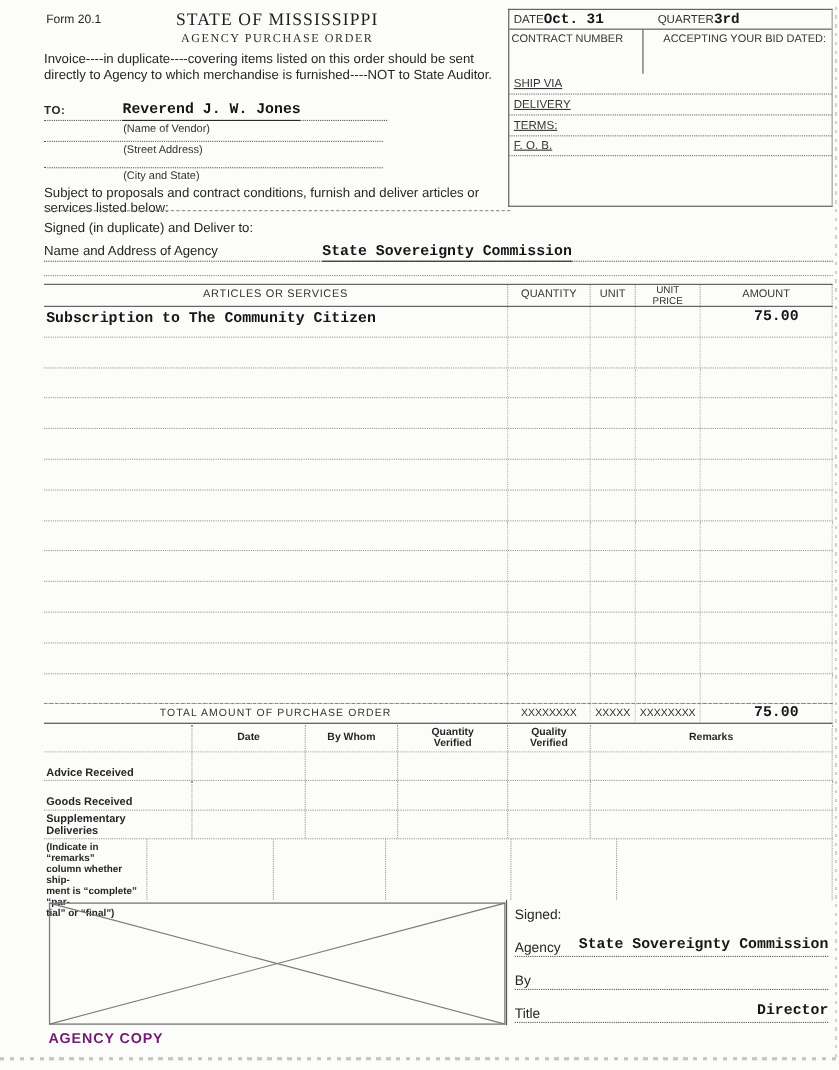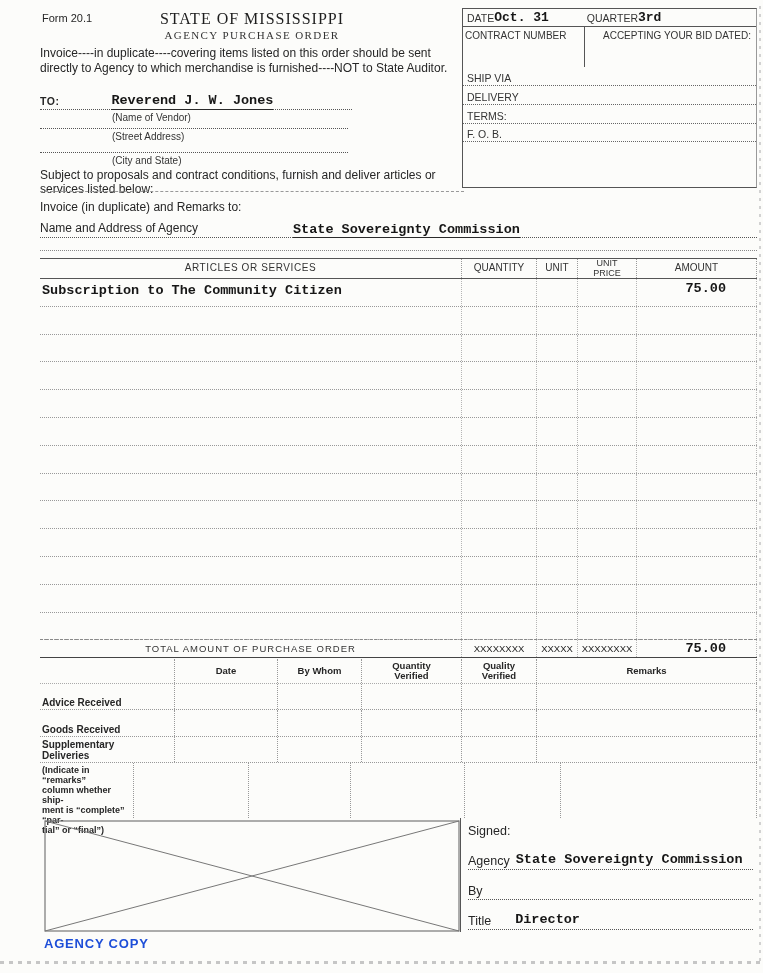--- a/index.html
+++ b/index.html
@@ -49,7 +49,7 @@
   .po-cap { font-size:9px; font-weight:bold; margin-top:1px; }
   .date-row { display:flex; align-items:flex-end; height:18px; border-bottom:1px solid #555; padding:0 4px 2px; }
   .date-row .typed { font-size:13px; line-height:1; }
-  .lbl-quarter { margin-left:38px; }
+  .lbl-quarter { margin-left:49px; }
   .contract-row { display:flex; height:40px;gap:14px; }
   .contract-cell { width:122px; border-right:1px solid #555; padding:3px 2px; font-size:10px; }
   .bid-cell { flex:1; padding:3px 4px; font-size:10px; }

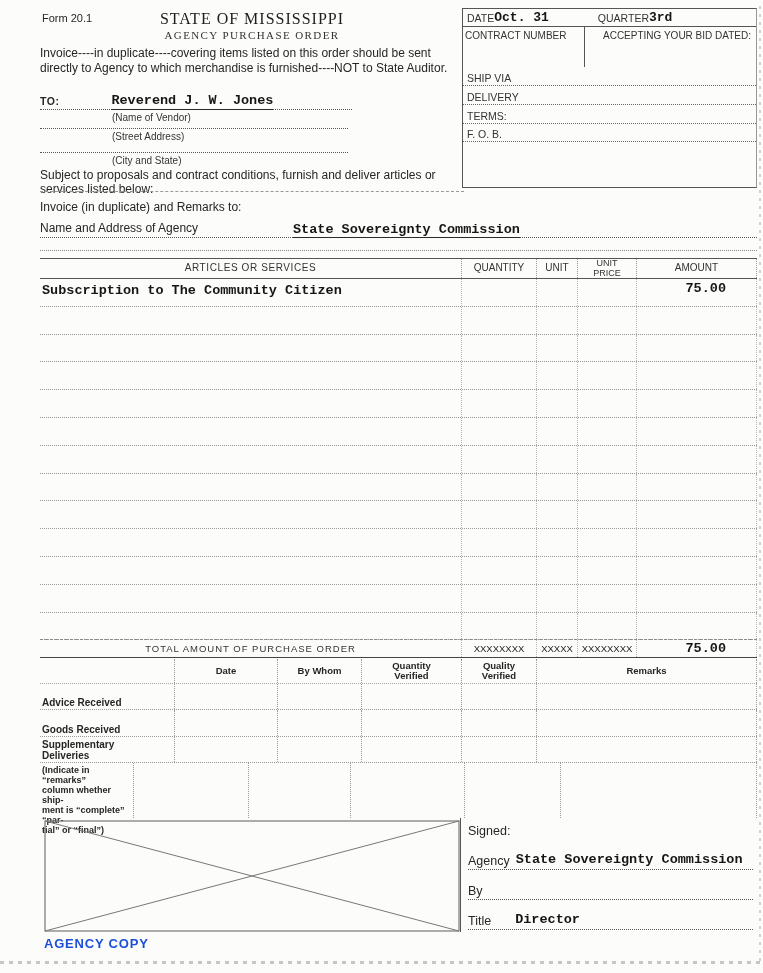--- a/index.html
+++ b/index.html
@@ -53,7 +53,7 @@
   .contract-row { display:flex; height:40px;gap:14px; }
   .contract-cell { width:122px; border-right:1px solid #555; padding:3px 2px; font-size:10px; }
   .bid-cell { flex:1; padding:3px 4px; font-size:10px; }
-  .ob-line { height:19px; border-bottom:1px dotted #666; padding:0 4px; display:flex; align-items:flex-end; }
+  .ob-line { height:19px; border-bottom:1px dotted #666; padding:0 4px; display:flex; align-items:center;text-decoration:underline; }
   .ob-line span { padding-bottom:1px; font-size:10.5px; }
   .fob-line { height:18px; }
 

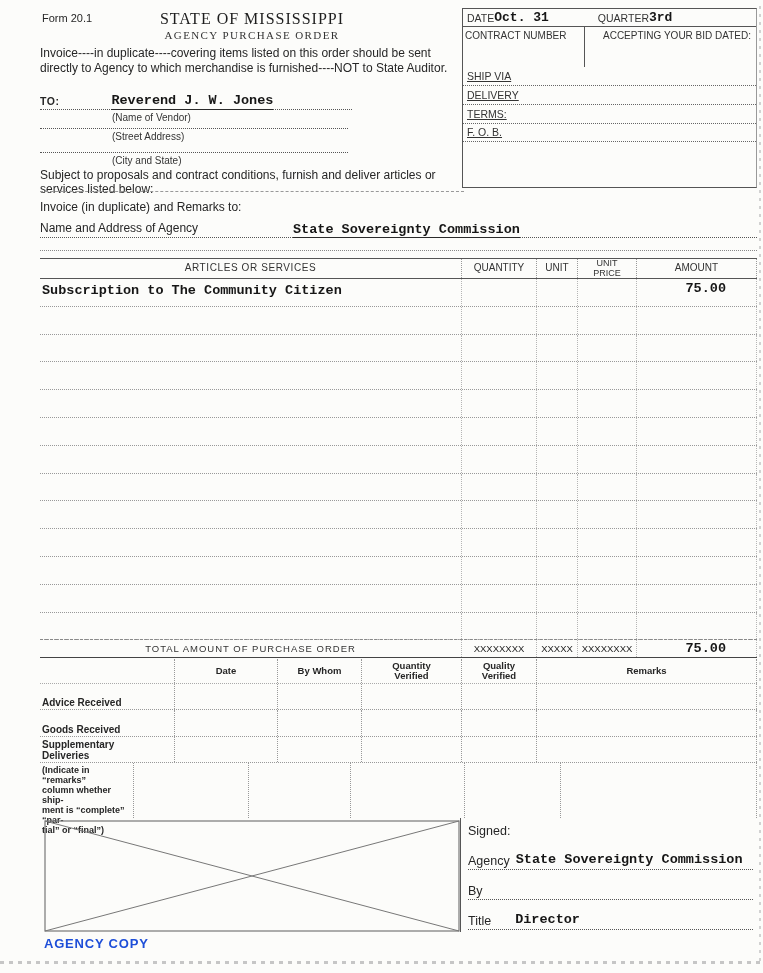--- a/index.html
+++ b/index.html
@@ -139,7 +139,7 @@
   <p class="subject">Subject to proposals and contract conditions, furnish and deliver articles or services listed below:</p>
   <div class="dash-sep"></div>
 
-  <div class="inv-del">Invoice (in duplicate) and Remarks to:</div>
+  <div class="inv-del">Signed (in duplicate) and Deliver to:</div>
   <div class="agency-row">
     <span class="agency-lbl">Name and Address of Agency</span>
     <span class="agency-val typed">State Sovereignty Commission</span>

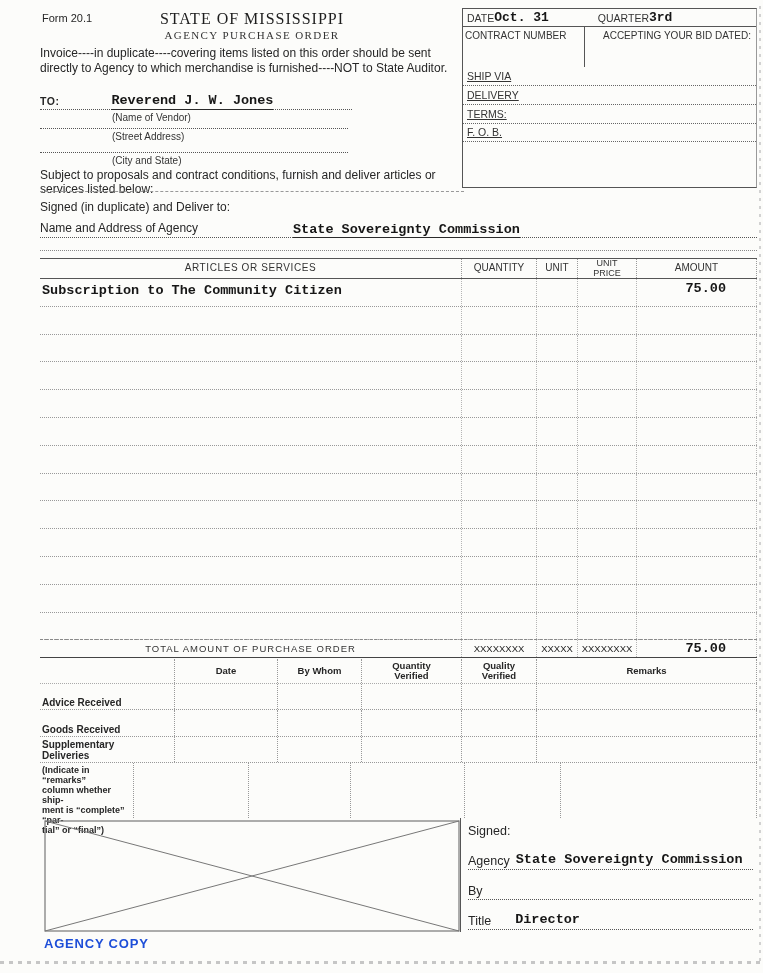--- a/index.html
+++ b/index.html
@@ -96,7 +96,7 @@
   .sig { position:absolute; left:460px; top:818px; width:297px; height:114px; border-left:1px solid #555; font-size:12.5px; }
   .sig-signed { position:absolute; left:7px; top:6px; }
   .sig-row { position:absolute; left:7px; right:4px; border-bottom:1px dotted #555;
-             display:flex; align-items:flex-end; overflow:hidden; white-space:nowrap; }
+             display:flex; align-items:flex-end; overflow:hidden; white-space:nowrap;justify-content:space-between; }
   .sig-row span { padding-bottom:1px; }
   .sig-agency { top:26px; height:26px; }
   .sig-by { top:56px; height:26px; }

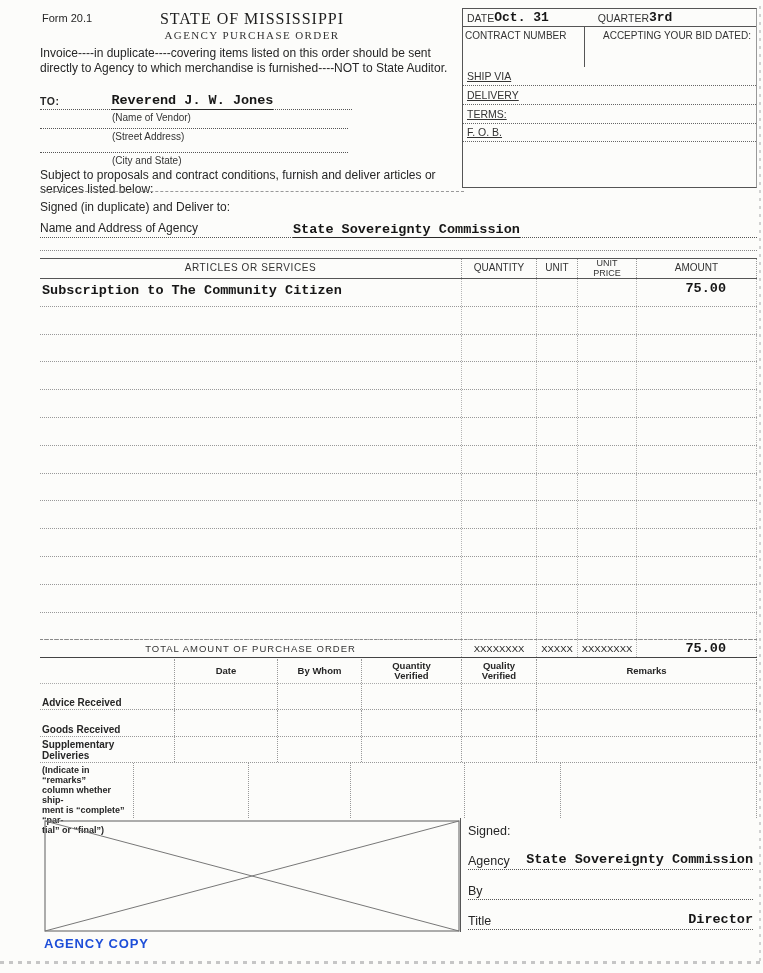--- a/index.html
+++ b/index.html
@@ -105,7 +105,7 @@
   .sig-agency .typed { margin-left:6px; }
   .sig-title .typed { margin-left:24px; }
 
-  .agency-copy { position:absolute; left:44px; top:936px; font-size:13px; font-weight:bold; letter-spacing:0.8px; color:#1d4ed8; }
+  .agency-copy { position:absolute; left:44px; top:936px; font-size:13px; font-weight:bold; letter-spacing:0.8px; color:#701a75; }
 
   .perf-bottom { position:absolute; left:0; top:961px; width:763px; height:3px;
                  background:repeating-linear-gradient(90deg,#c6c6c6 0 4px,transparent 4px 9px); }

